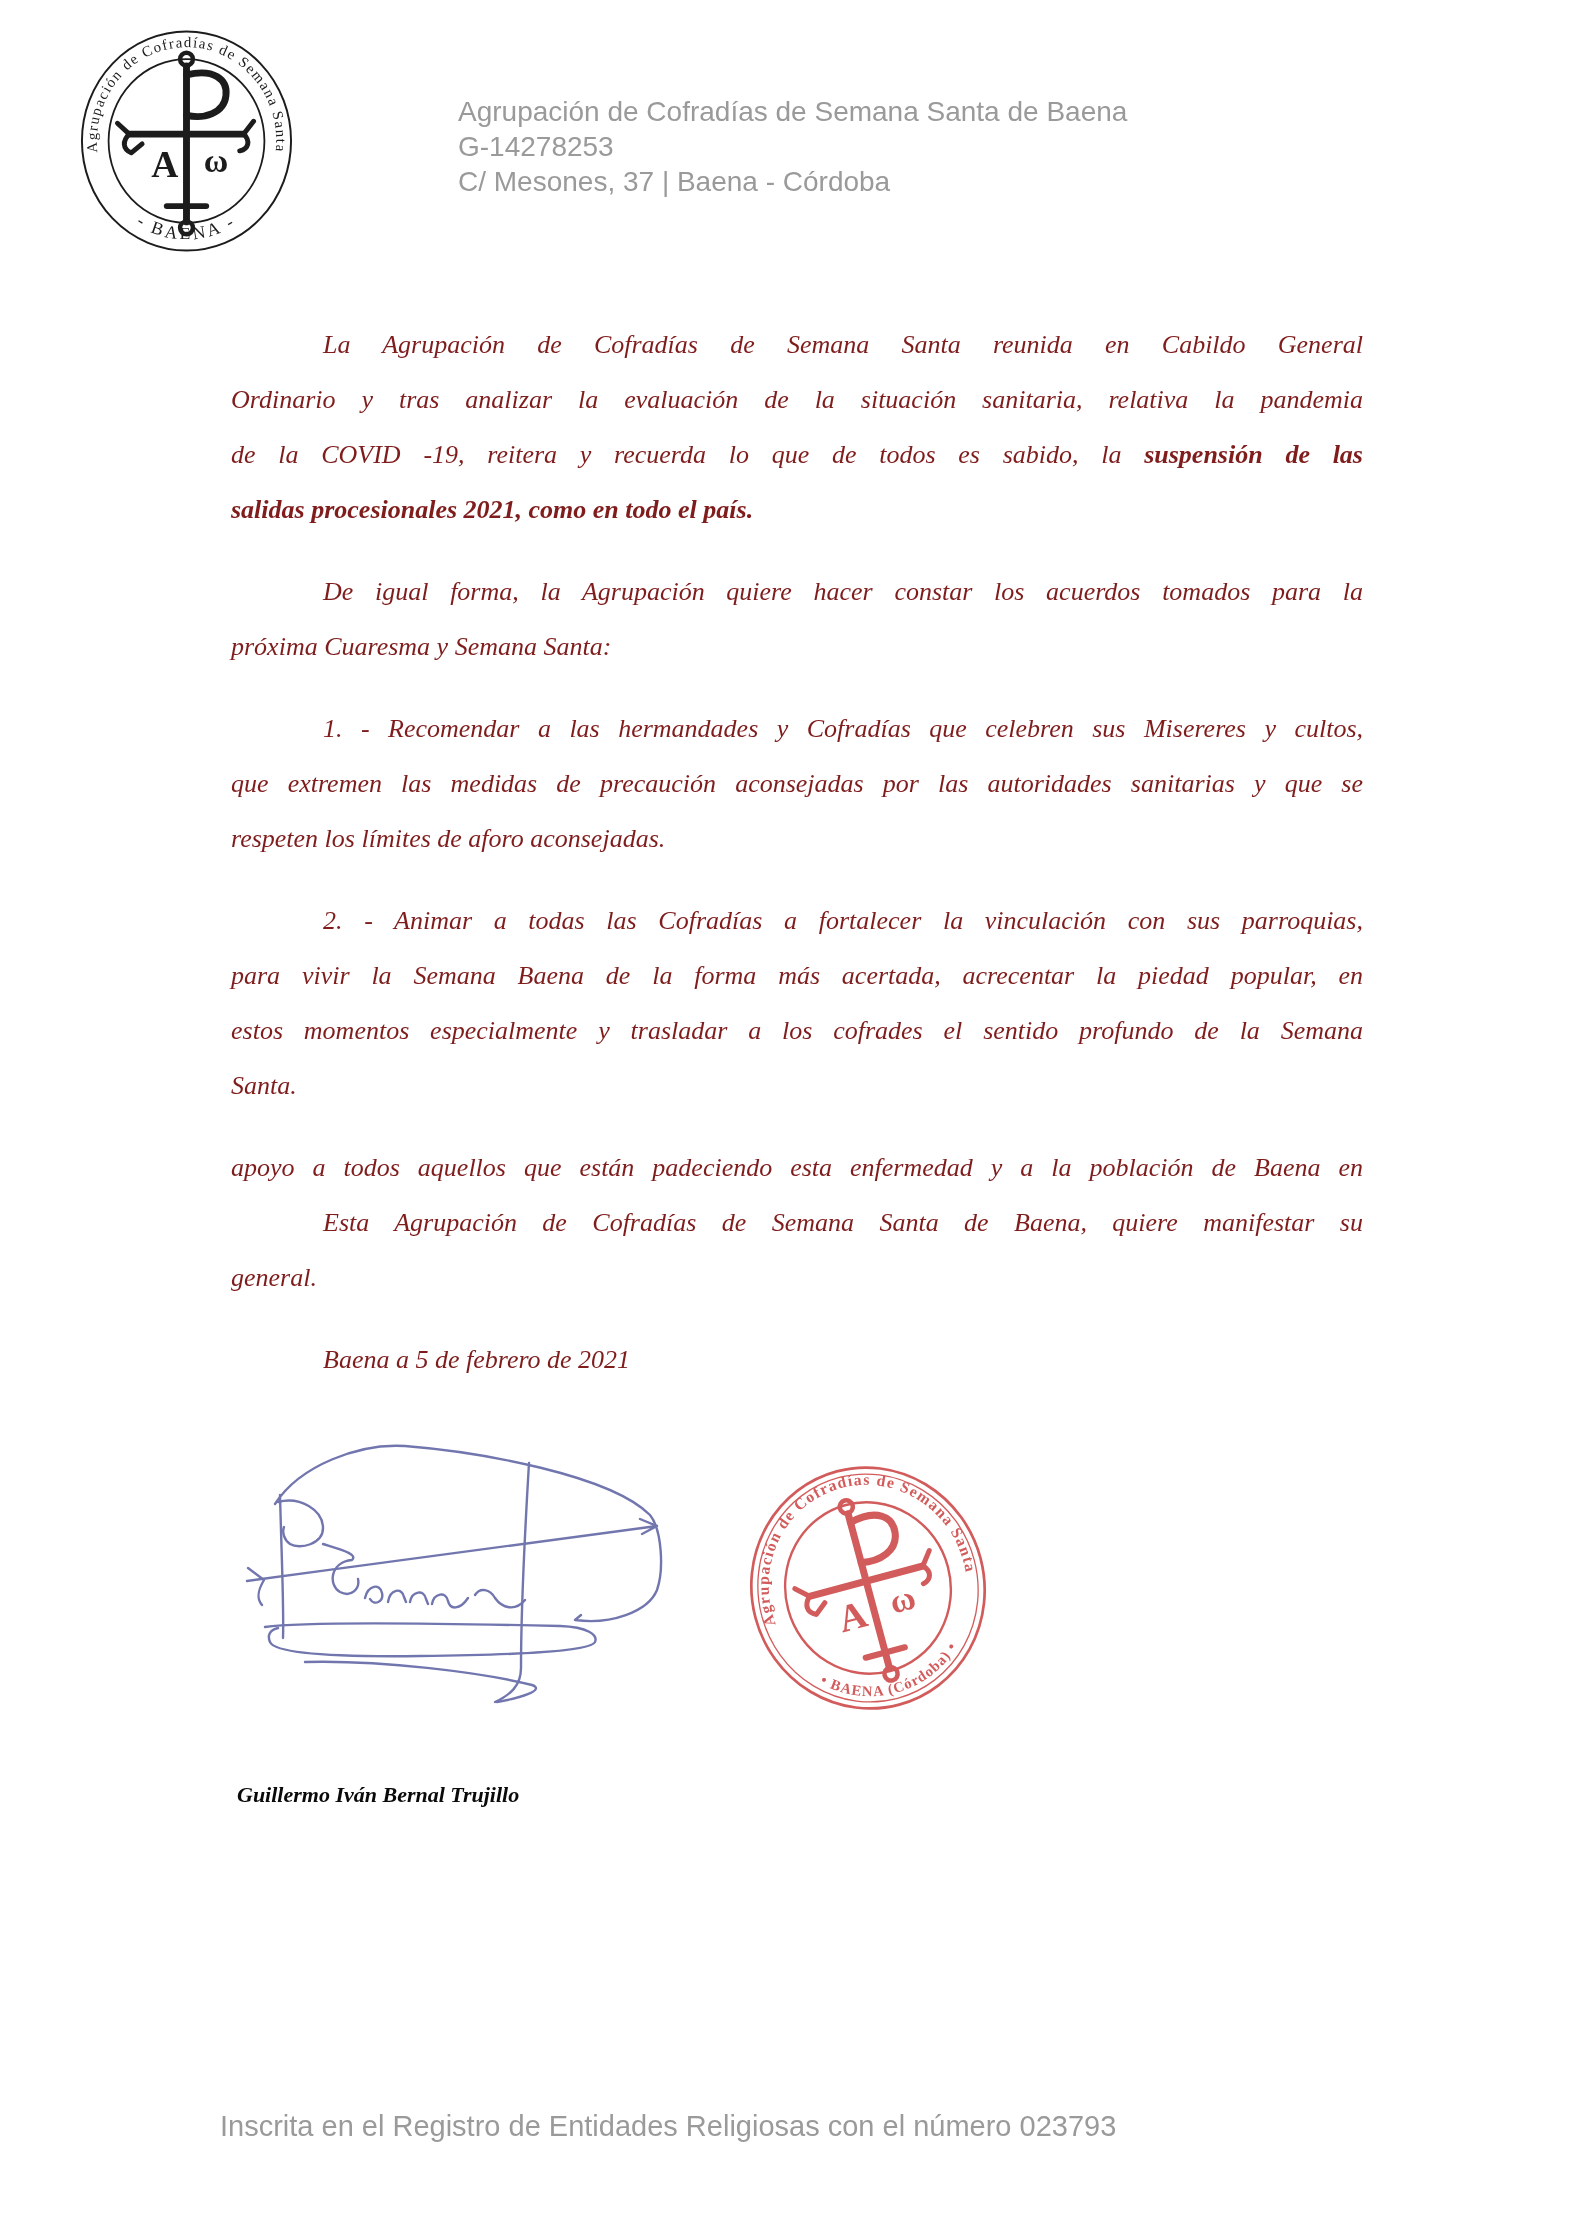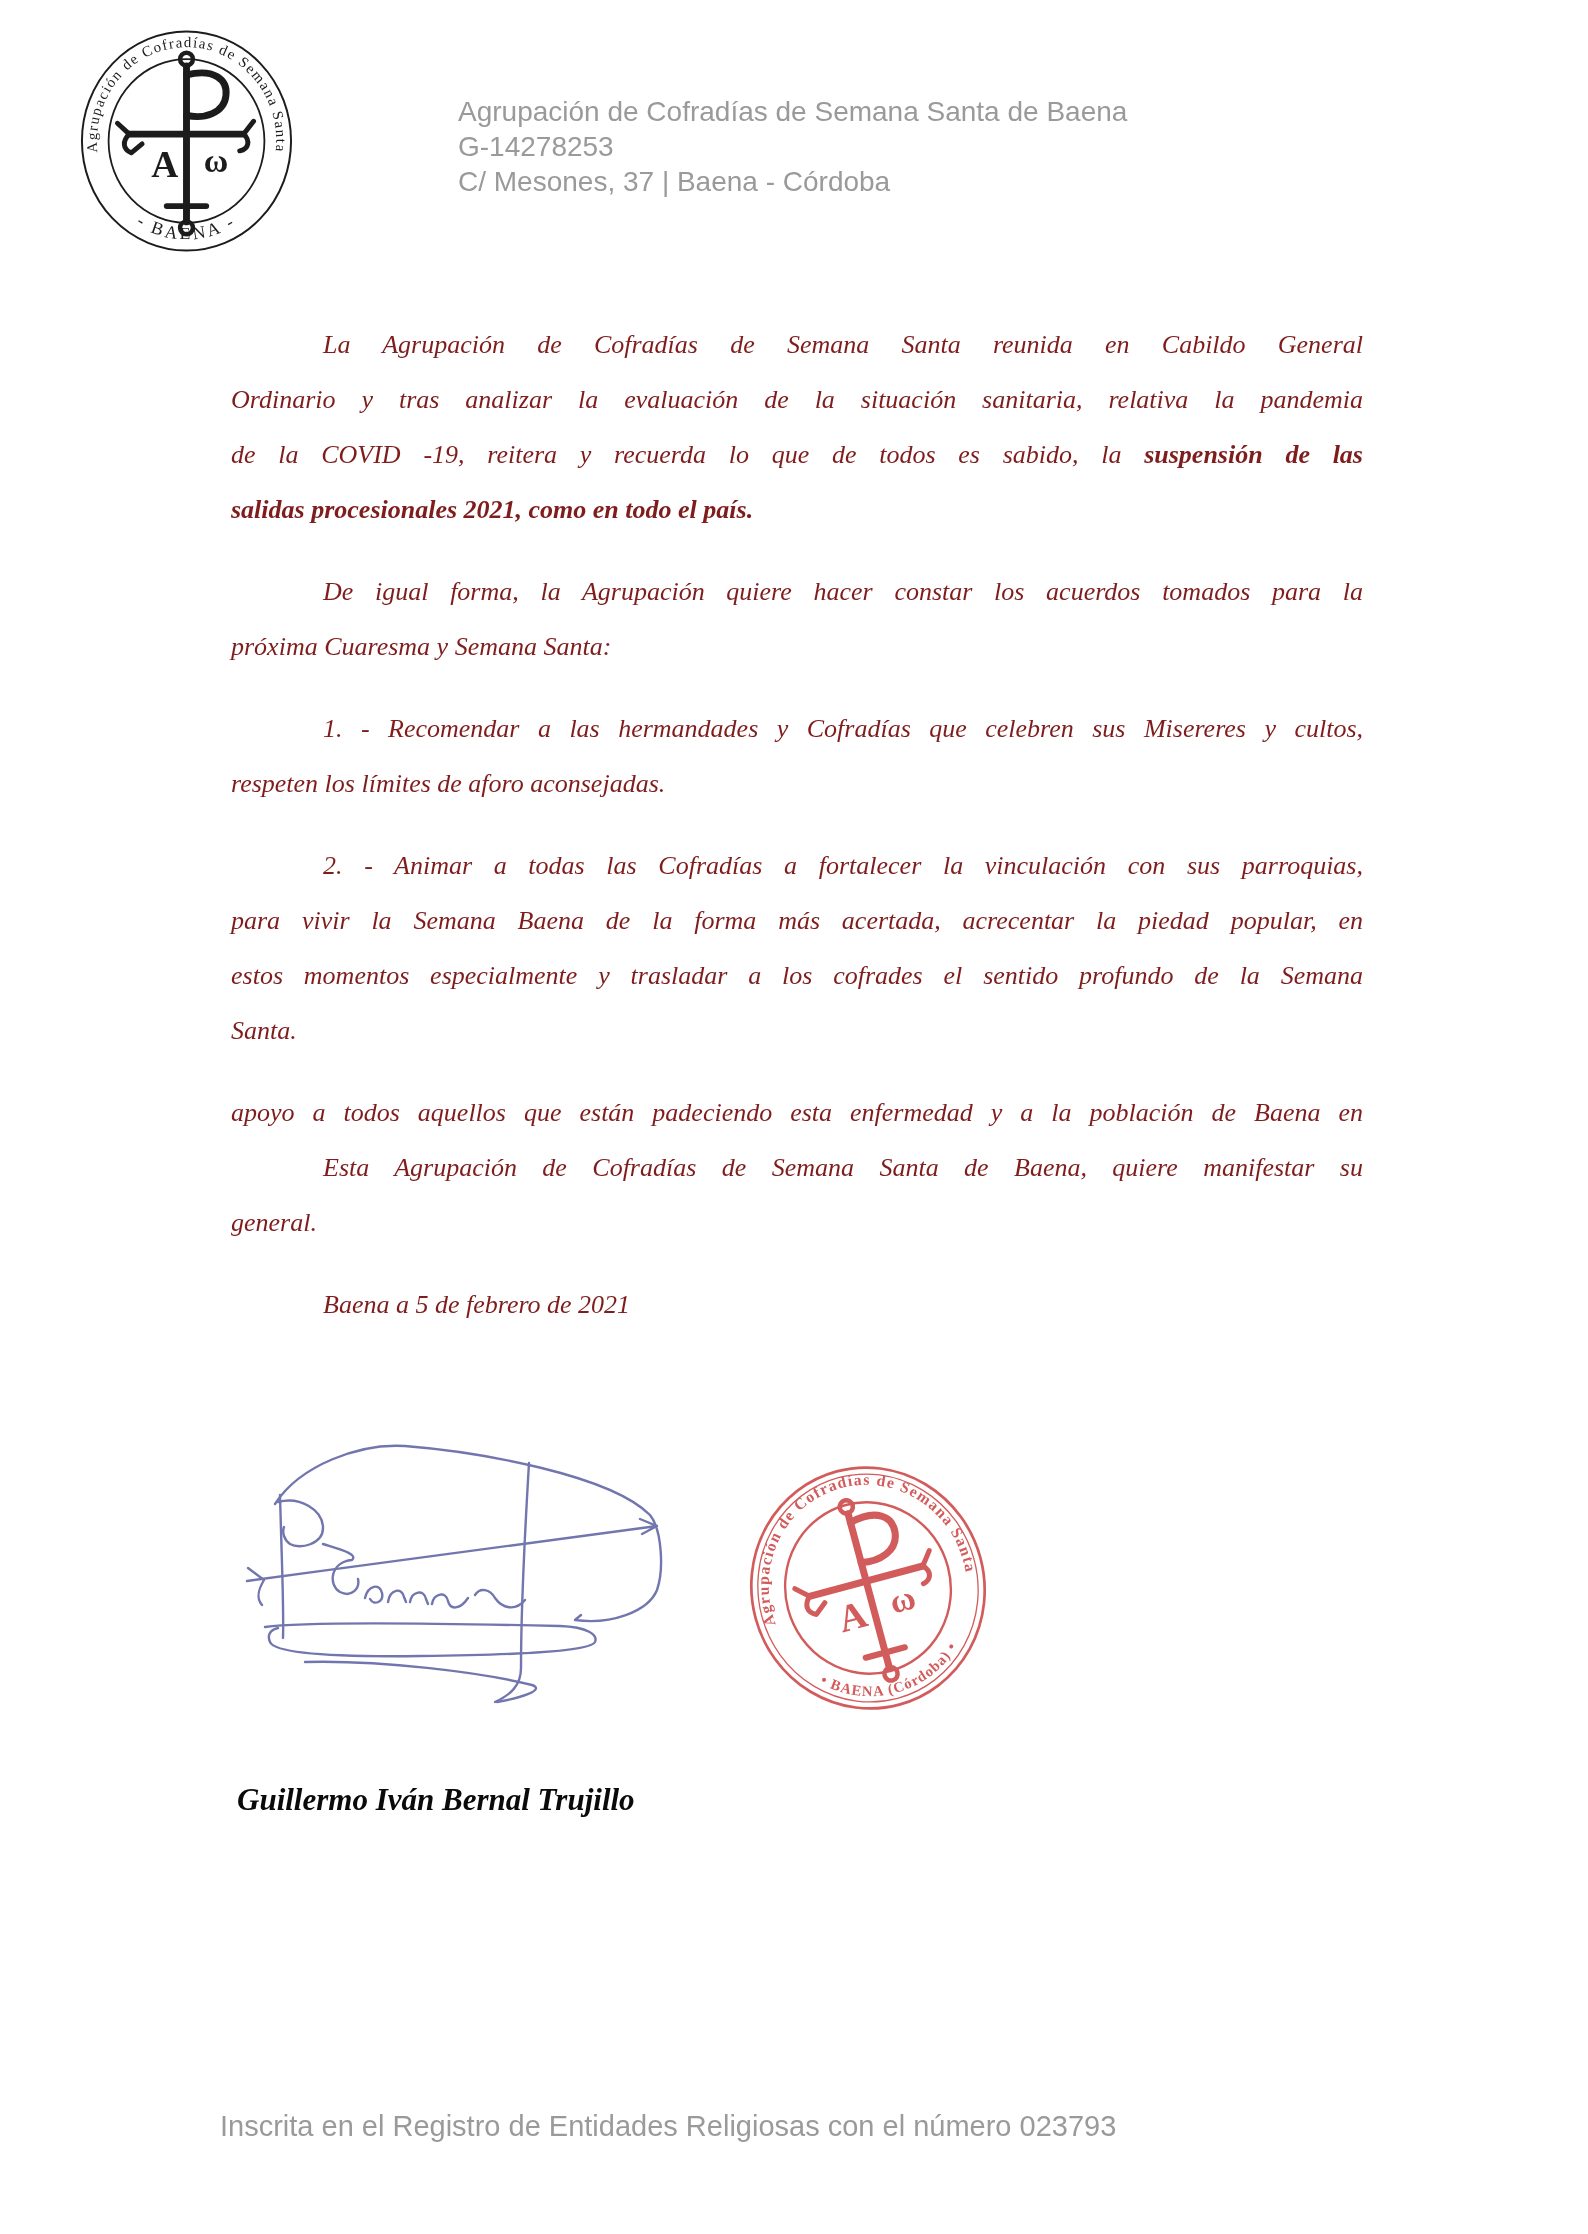--- a/index.html
+++ b/index.html
@@ -98,6 +98,7 @@
   </div>
   <div class="para">
     <div class="line indent">1. - Recomendar a las hermandades y Cofradías que celebren sus Misereres y cultos,</div>
+    <div class="line">que extremen las medidas de precaución aconsejadas por las autoridades sanitarias y que se</div>
     <div class="line last">respeten los límites de aforo aconsejadas.</div>
   </div>
   <div class="para">

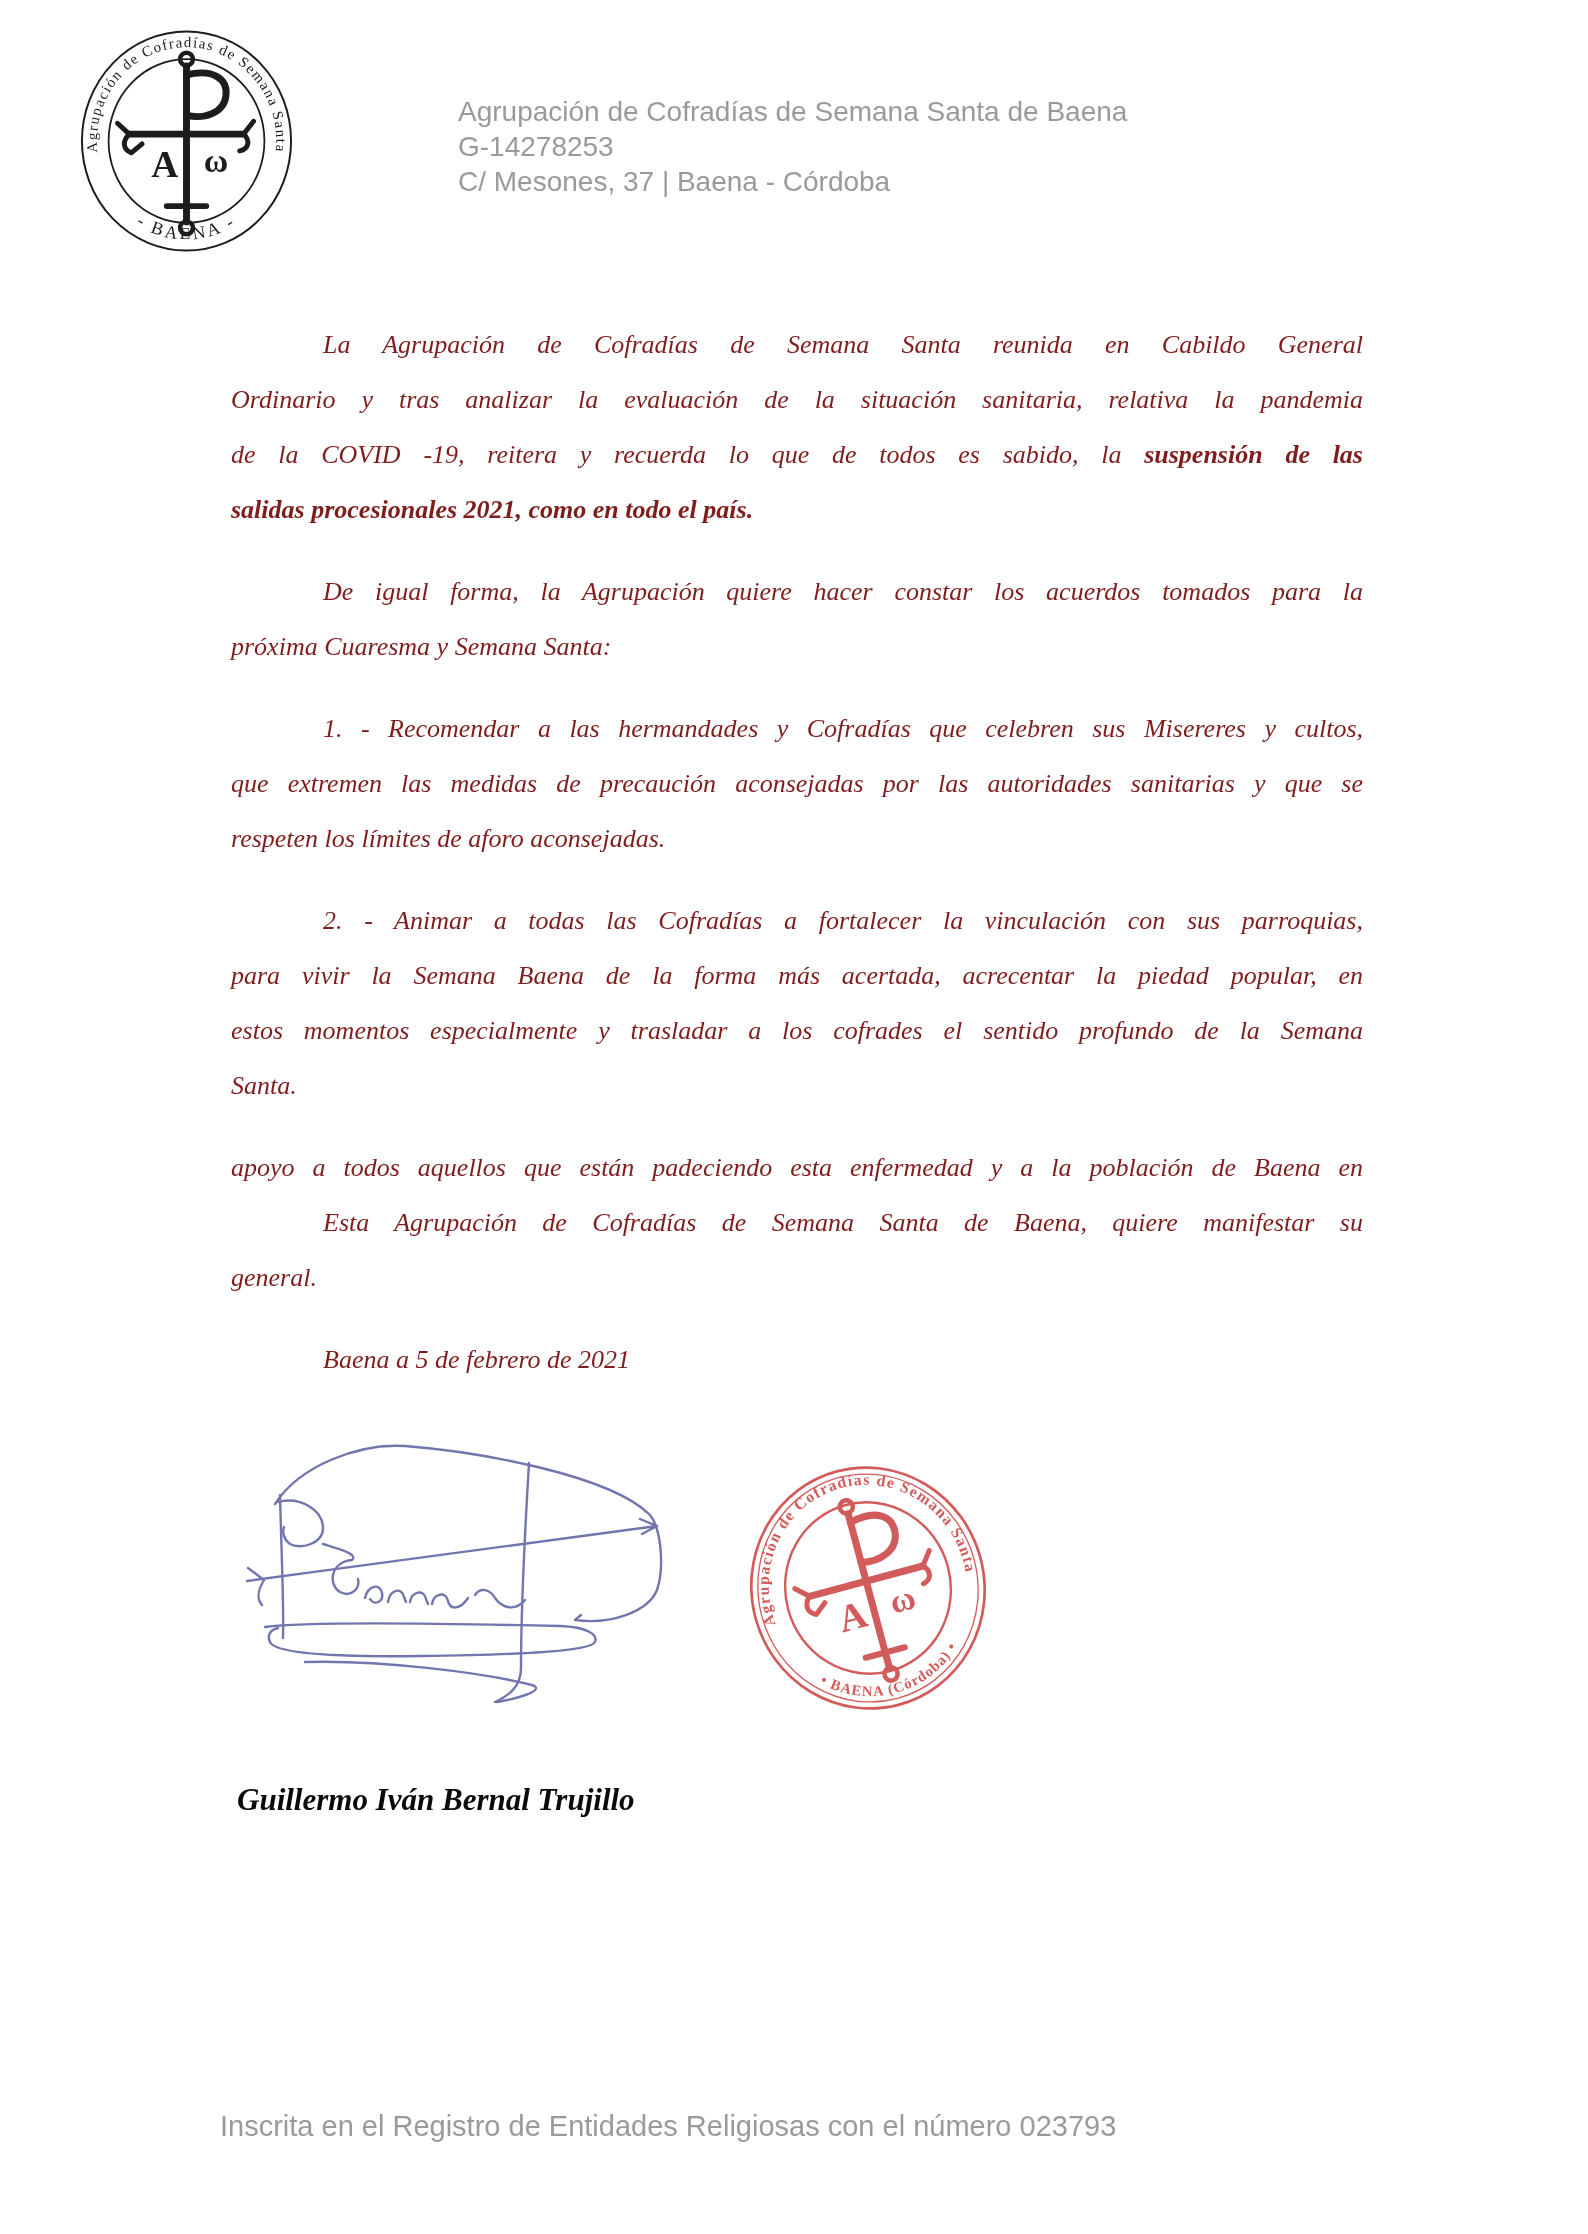--- a/index.html
+++ b/index.html
@@ -38,7 +38,7 @@
   .sig-stroke{fill:none;stroke:#7276ae;stroke-width:2.4;stroke-linecap:round;stroke-linejoin:round;}
 
   .signatory{left:237px;top:1782px;color:#0a0a0a;
-    font-family:"Liberation Serif",serif;font-style:italic;font-weight:bold;font-size:31px;}
+    font-family:"Liberation Serif",serif;font-style:italic;font-weight:bold;font-size:22px;}
 
   .footer-note{left:220px;top:2110px;color:#9a9a9a;font-size:29px;white-space:nowrap;}
 

